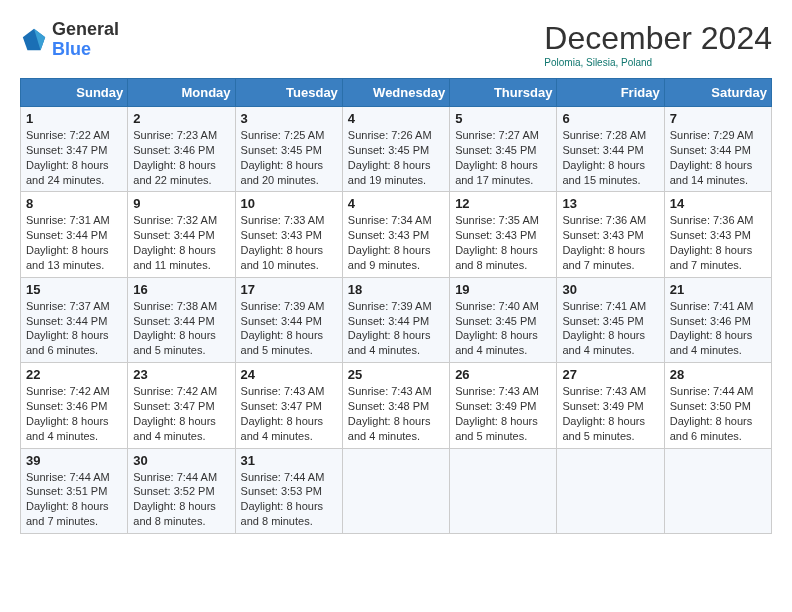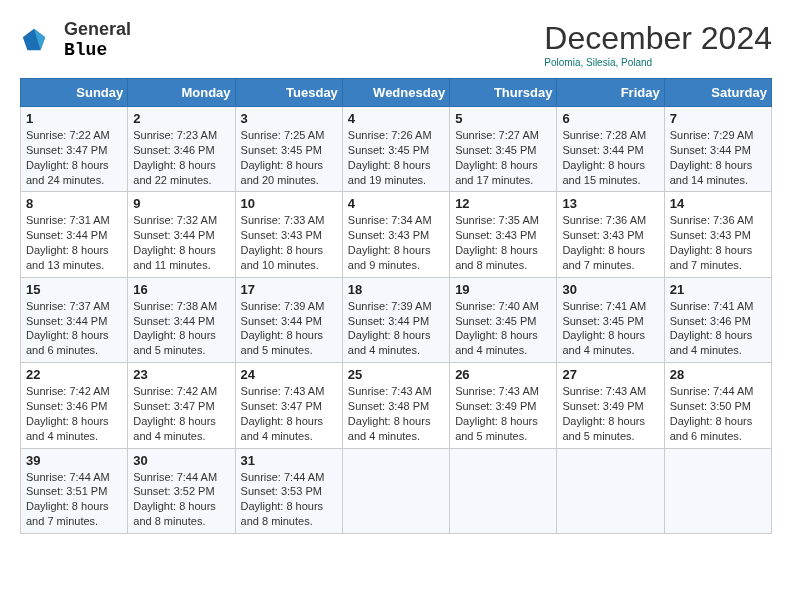--- a/index.html
+++ b/index.html
@@ -19,7 +19,7 @@
     .logo {
       display: flex;
       align-items: center;
-      gap: 16px;
+      gap: 4px;
     }
     .logo-text {
       font-size: 18px;

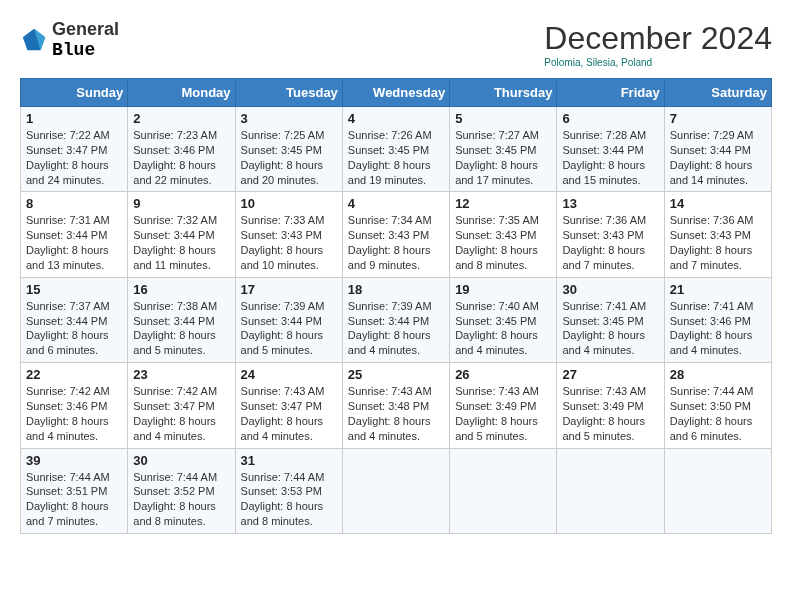--- a/index.html
+++ b/index.html
@@ -27,7 +27,7 @@
       color: #333;
       line-height: 1.1;
     }
-    .logo-text .blue { color: #000000; font-family: Liberation Mono, monospace; }
+    .logo-text .blue { color: #3b82f6; }
     .logo-icon {
       width: 28px;
       height: 28px;

